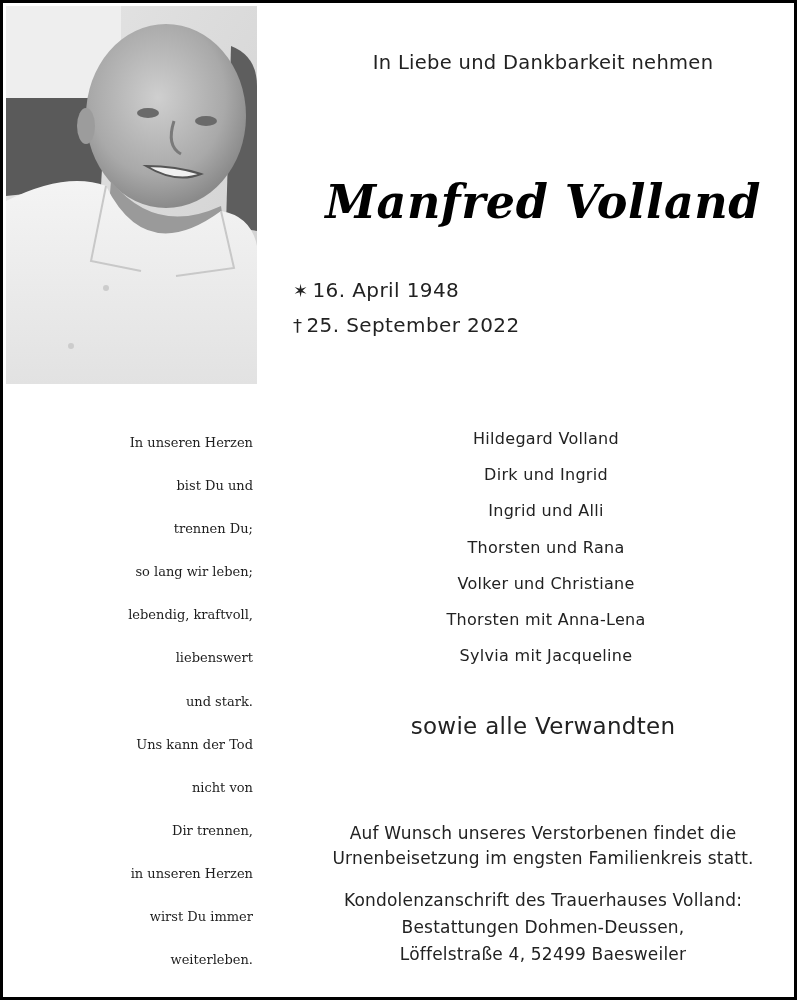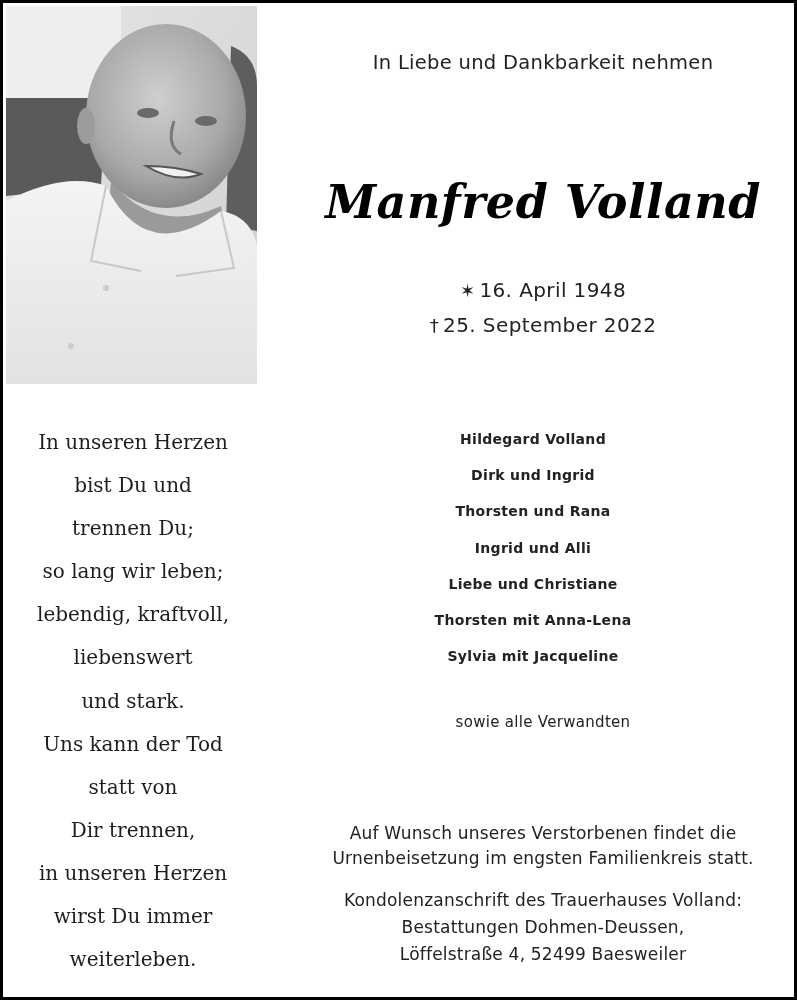--- a/index.html
+++ b/index.html
@@ -31,7 +31,7 @@
     }
     .dates {
       position: absolute; left: 290px; width: 500px; top: 270px;
-      text-align: center; font-size: 20px; line-height: 35px; letter-spacing: 0.4px;
+      text-align: left; font-size: 20px; line-height: 35px; letter-spacing: 0.4px;
     }
     .dates .sym { display: inline-block; margin-right: 4px; font-size: 18px; }
 

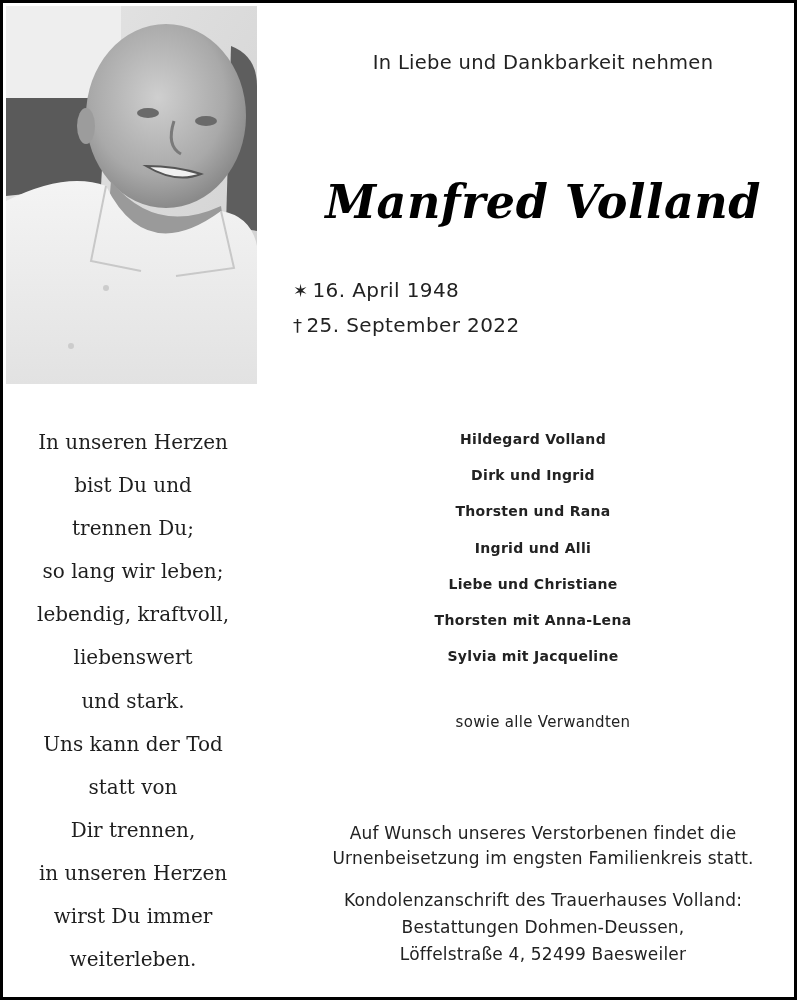--- a/index.html
+++ b/index.html
@@ -38,7 +38,7 @@
     
     .poem {
       position: absolute; left: 10px; width: 240px; top: 418px;
-      text-align: center; font-size: 20px; line-height: 43.1px;
+      text-align: right; font-size: 13px; line-height: 43.1px;
     }
     .poem div { white-space: nowrap; }
 

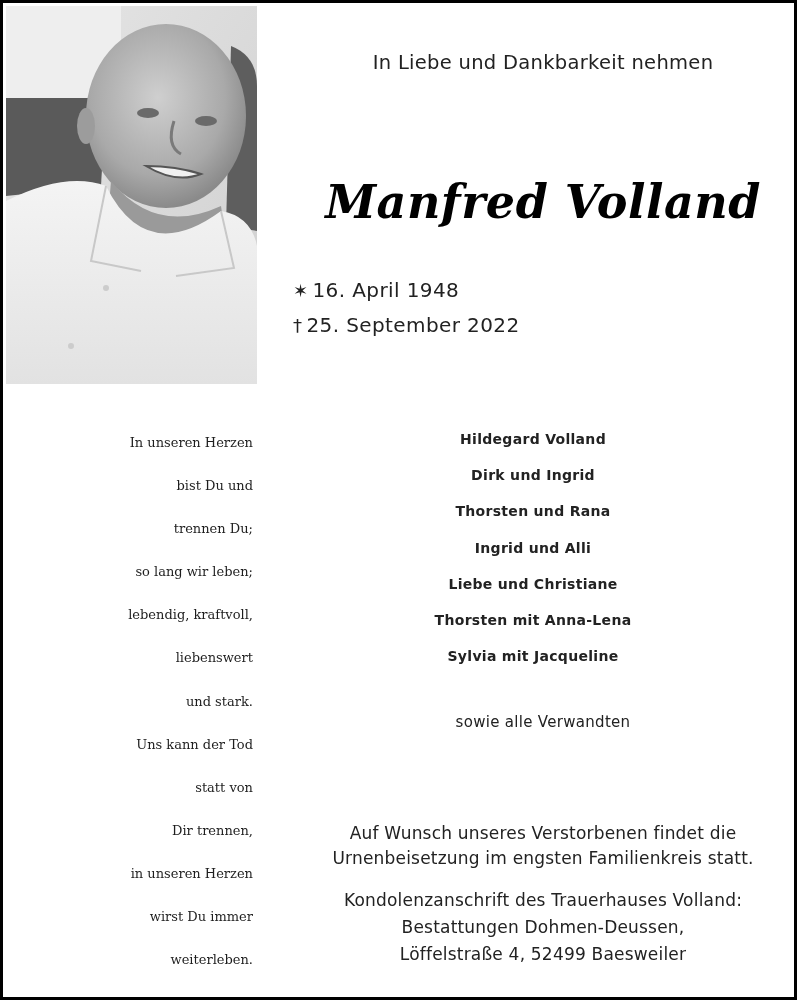--- a/index.html
+++ b/index.html
@@ -44,8 +44,8 @@
 
     
     .family {
-      position: absolute; left: 280px; width: 500px; top: 418px;
-      text-align: center; font-size: 14px; line-height: 36.2px; font-weight: bold; letter-spacing: 0.3px;
+      position: absolute; left: 293px; width: 500px; top: 418px;
+      text-align: center; font-size: 16px; line-height: 36.2px; font-weight: normal; letter-spacing: 0.3px;
     }
     .relatives {
       position: absolute; left: 290px; width: 500px; top: 710px;

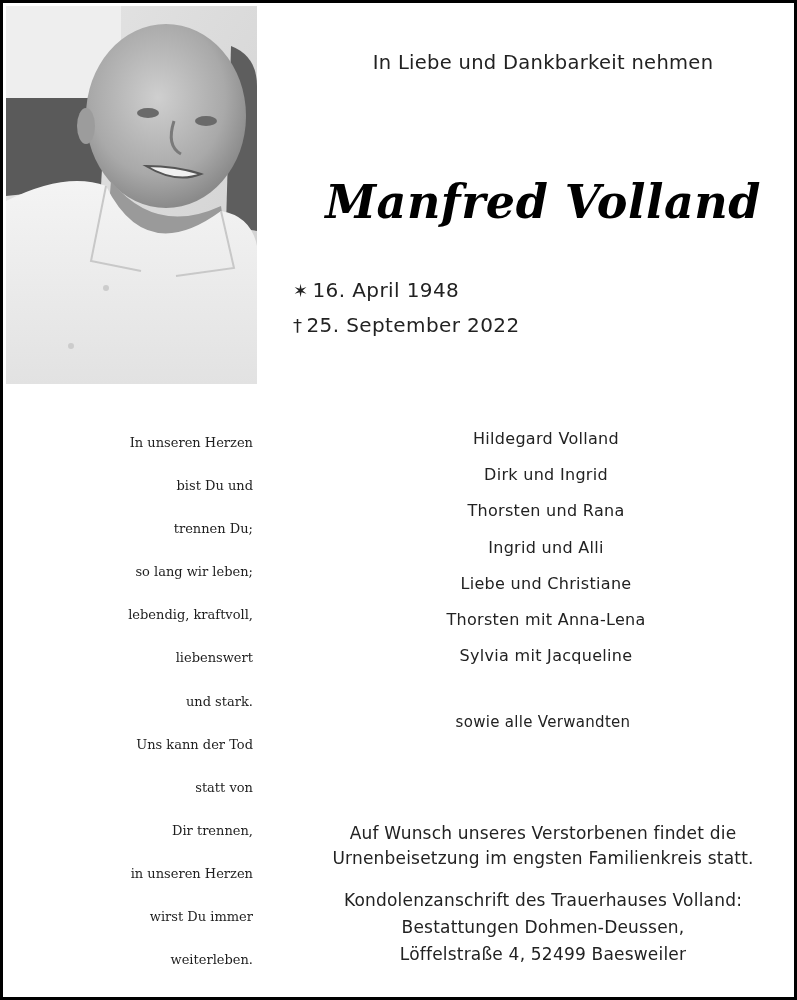--- a/index.html
+++ b/index.html
@@ -148,8 +148,8 @@
   <div class="family sans">
     <div>Hildegard Volland</div>
     <div>Dirk und Ingrid</div>
+    <div>Ingrid und Alli</div>
     <div>Thorsten und Rana</div>
-    <div>Ingrid und Alli</div>
     <div>Liebe und Christiane</div>
     <div>Thorsten mit Anna-Lena</div>
     <div>Sylvia mit Jacqueline</div>

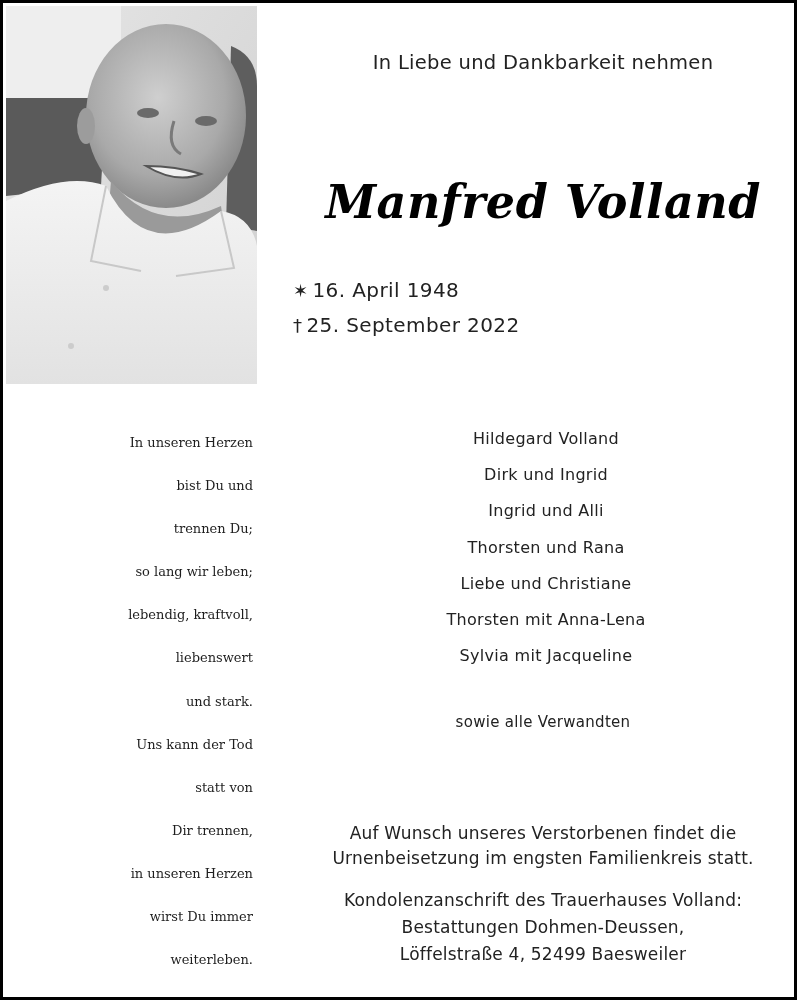--- a/index.html
+++ b/index.html
@@ -150,7 +150,7 @@
     <div>Dirk und Ingrid</div>
     <div>Ingrid und Alli</div>
     <div>Thorsten und Rana</div>
-    <div>Liebe und Christiane</div>
+    <div>Volker und Christiane</div>
     <div>Thorsten mit Anna-Lena</div>
     <div>Sylvia mit Jacqueline</div>
   </div>

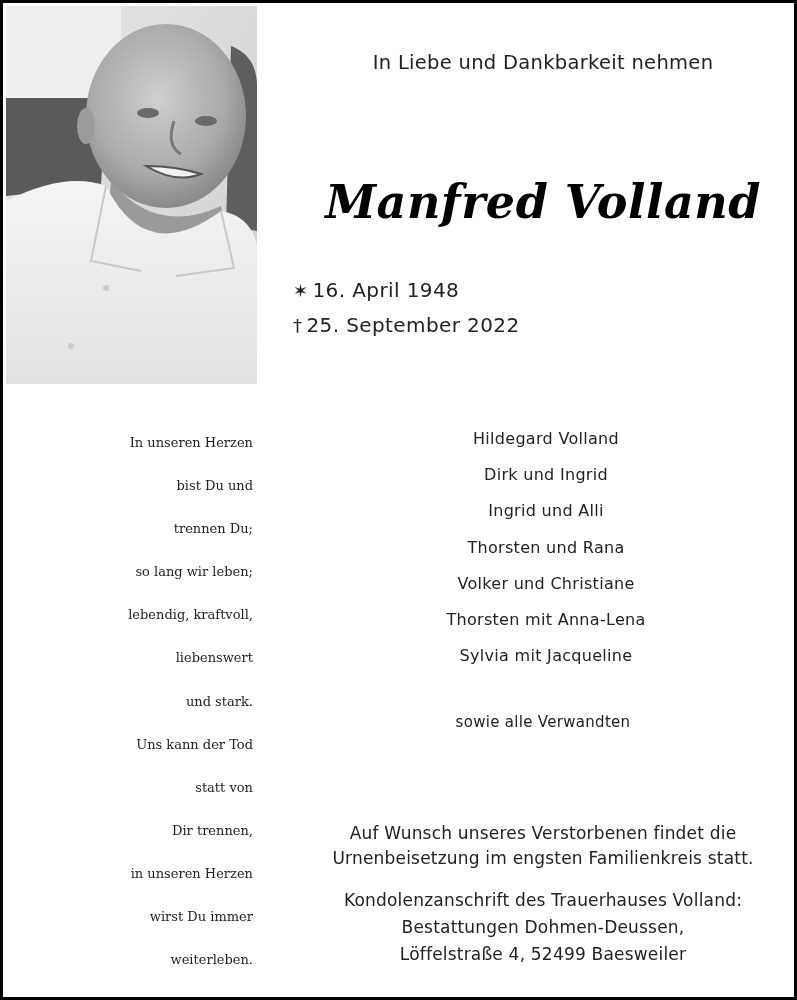--- a/index.html
+++ b/index.html
@@ -49,7 +49,7 @@
     }
     .relatives {
       position: absolute; left: 290px; width: 500px; top: 710px;
-      text-align: center; font-size: 15px; letter-spacing: 0.3px;
+      text-align: center; font-size: 23px; letter-spacing: 0.3px;
     }
 
     

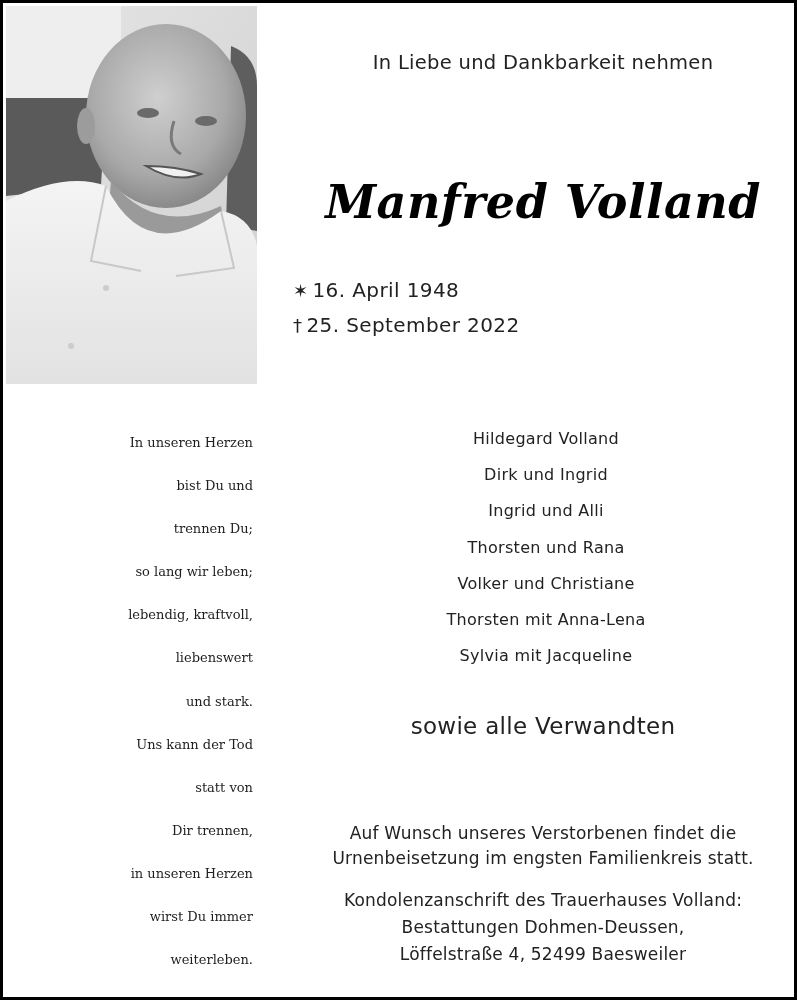--- a/index.html
+++ b/index.html
@@ -138,7 +138,7 @@
     <div>liebenswert</div>
     <div>und stark.</div>
     <div>Uns kann der Tod</div>
-    <div>statt von</div>
+    <div>nicht von</div>
     <div>Dir trennen,</div>
     <div>in unseren Herzen</div>
     <div>wirst Du immer</div>

